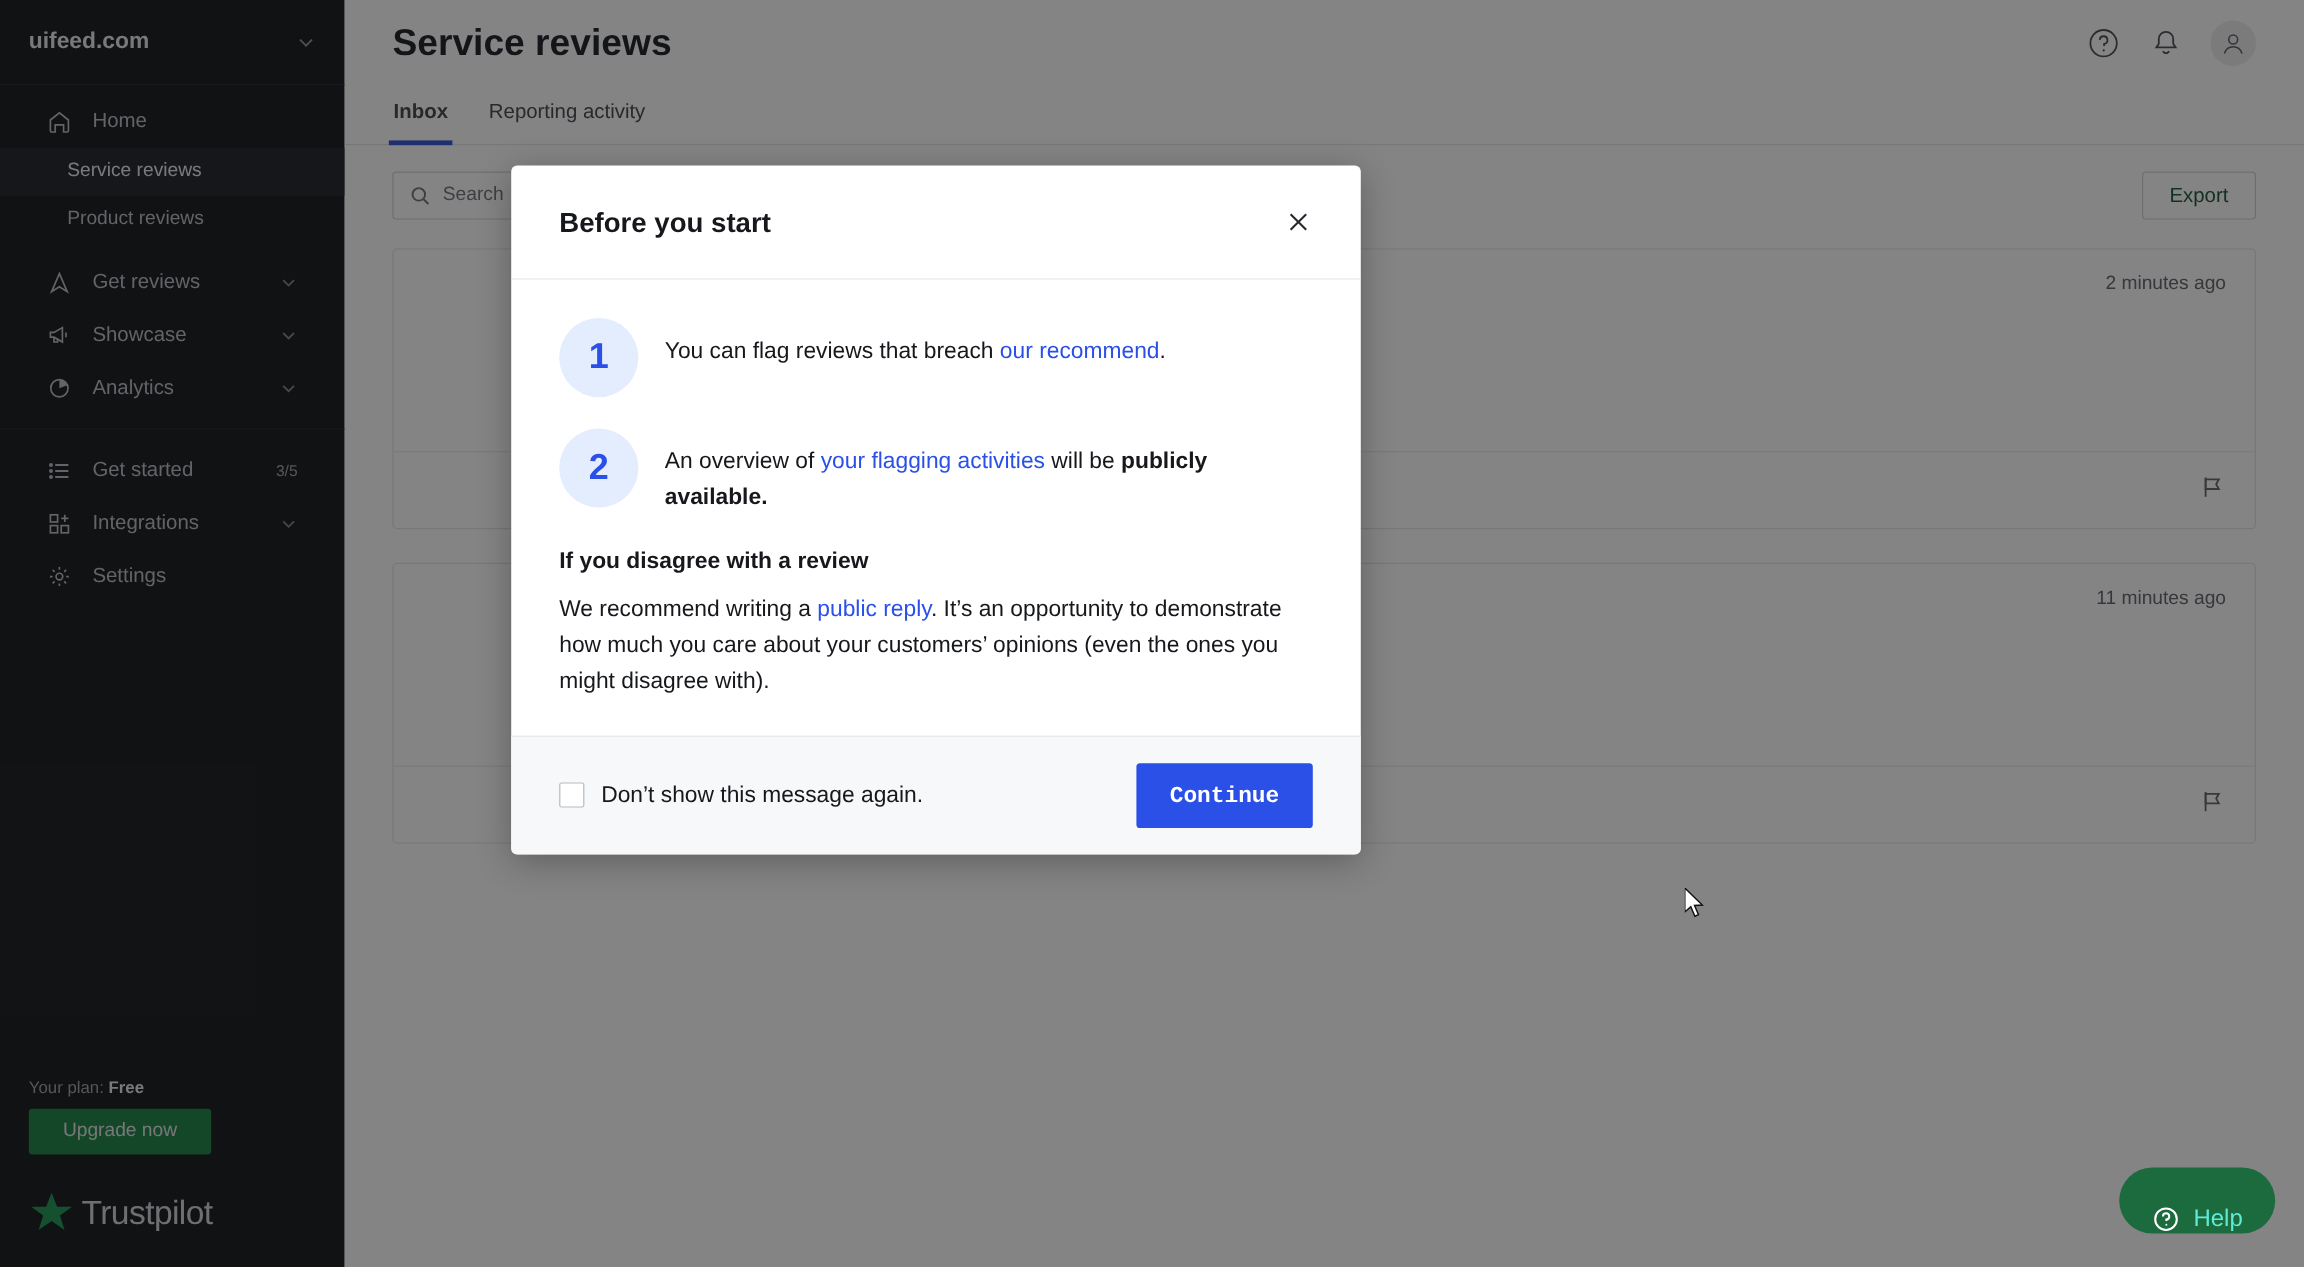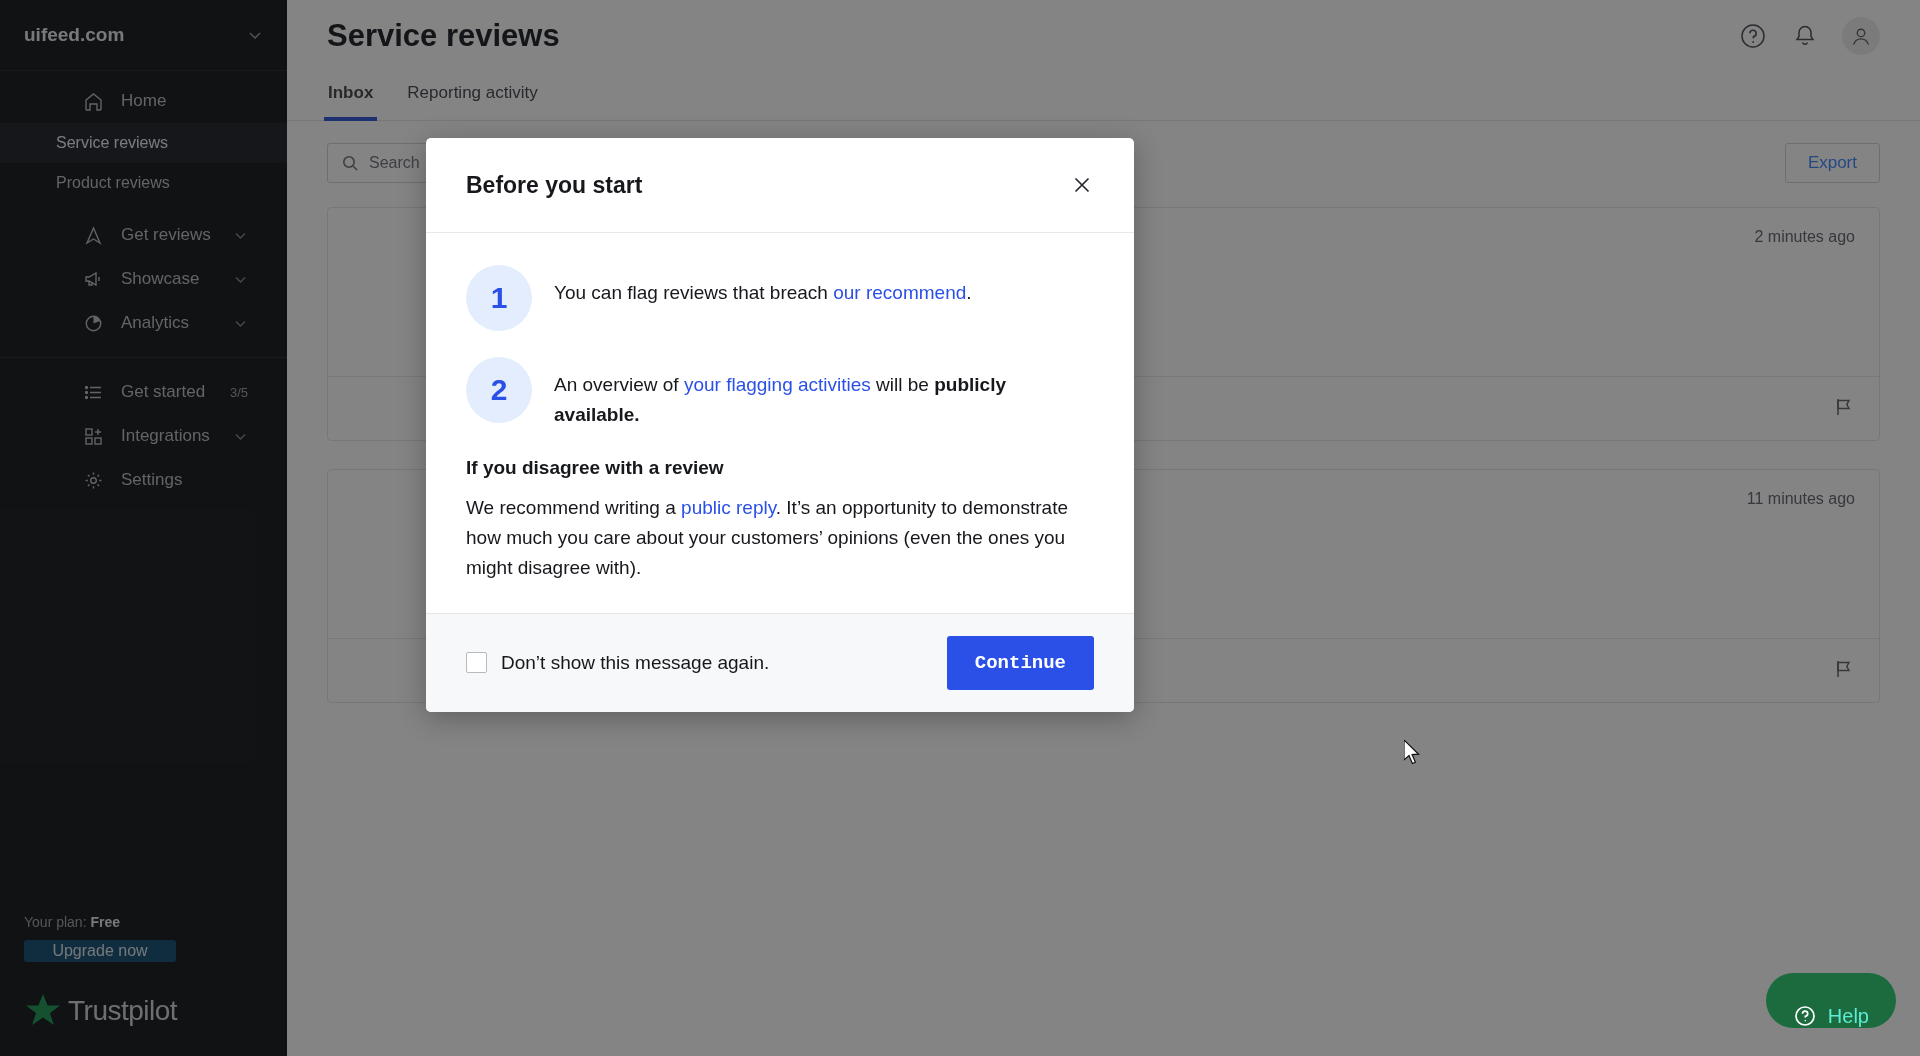--- a/index.html
+++ b/index.html
@@ -34,7 +34,7 @@
   .nav-item {
     display: flex; align-items: center; gap: 17px;
     height: 44px; padding: 0 39px;
-    font-size: 17px; color: #b9bcc2; cursor: pointer; margin-left: 44px;
+    font-size: 17px; color: #b9bcc2; cursor: pointer;
   }
   .nav-item .ico { width: 21px; height: 21px; flex: none; display: flex; align-items: center; justify-content: center; }
   .nav-item .ico svg { display: block; }

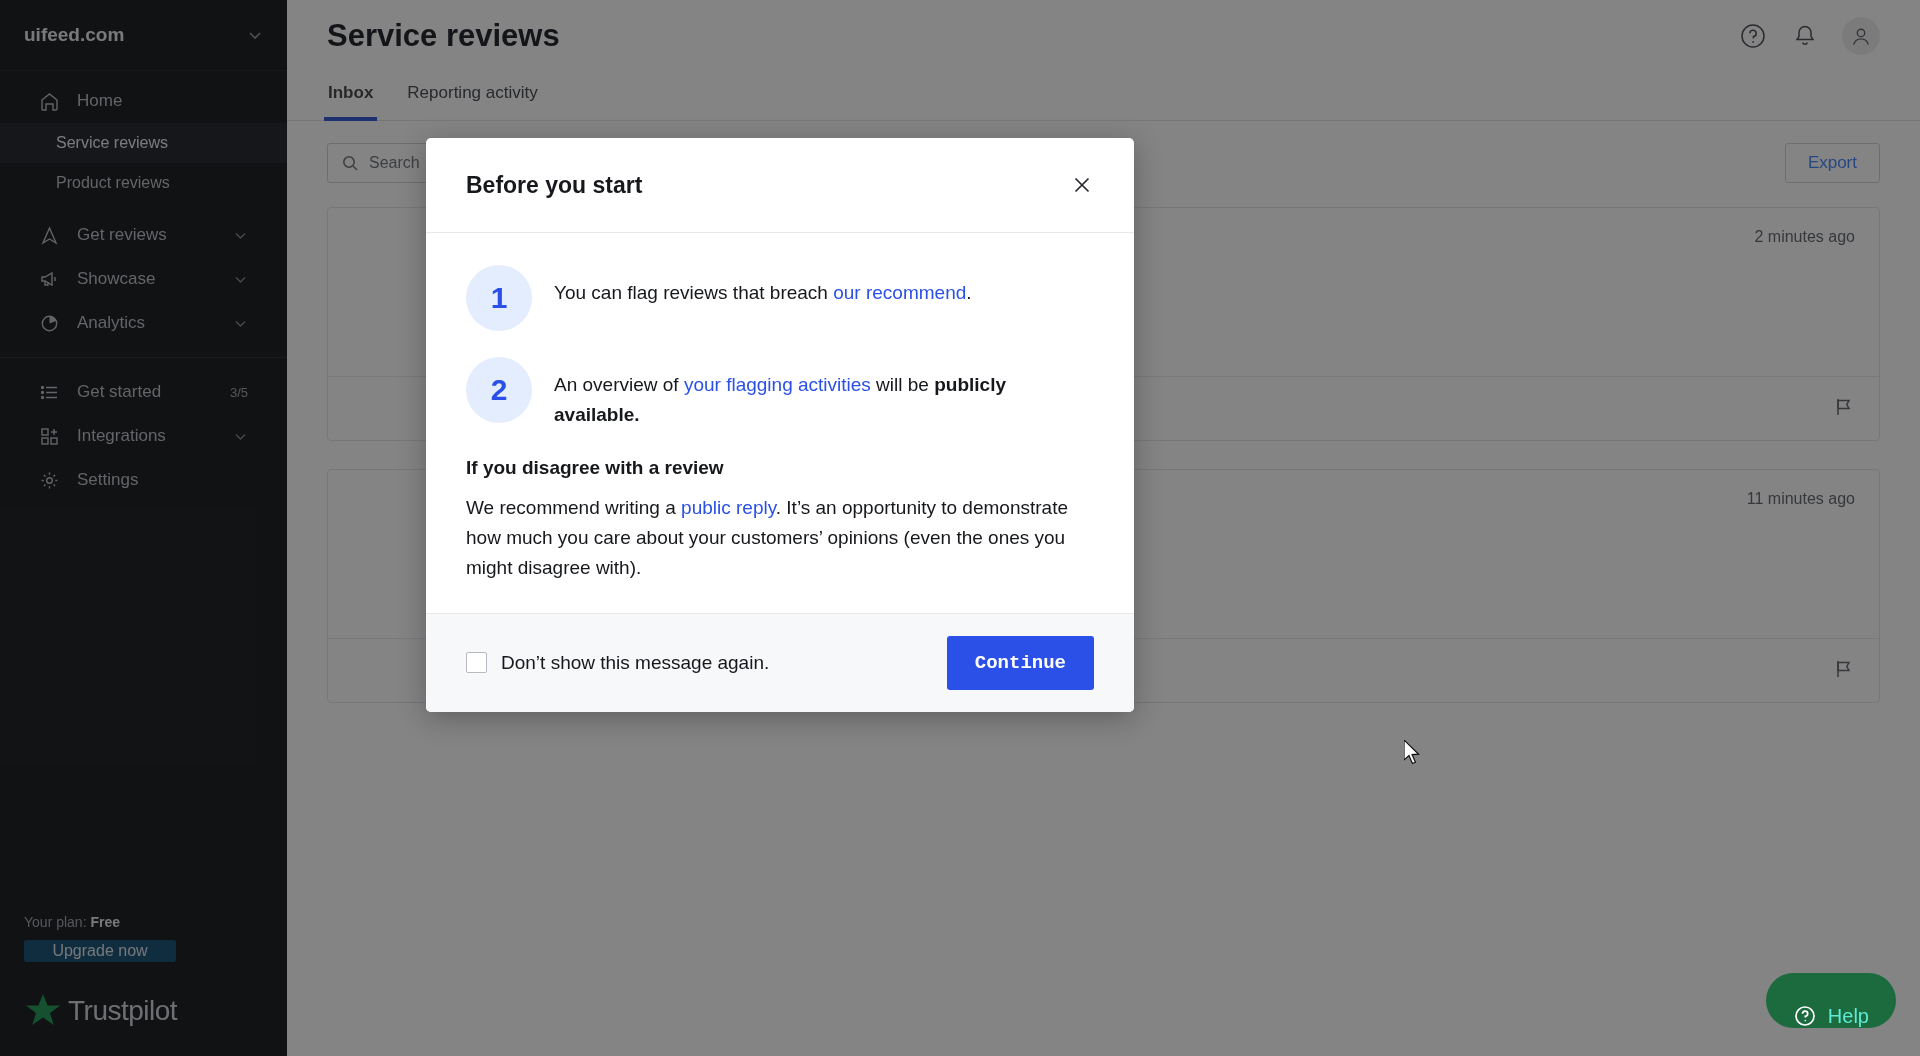--- a/index.html
+++ b/index.html
@@ -99,7 +99,7 @@
   .spacer { flex: 1; }
   .export-btn {
     height: 40px; padding: 0 22px; border: 1px solid #cfd2d6; border-radius: 3px;
-    display: flex; align-items: center; font-size: 17px; color: #3b82f6; cursor: pointer; background: #fff;
+    display: flex; align-items: center; font-size: 17px; color: #14532d; cursor: pointer; background: #fff;
   }
 
   .cards { padding: 24px 40px 0; }

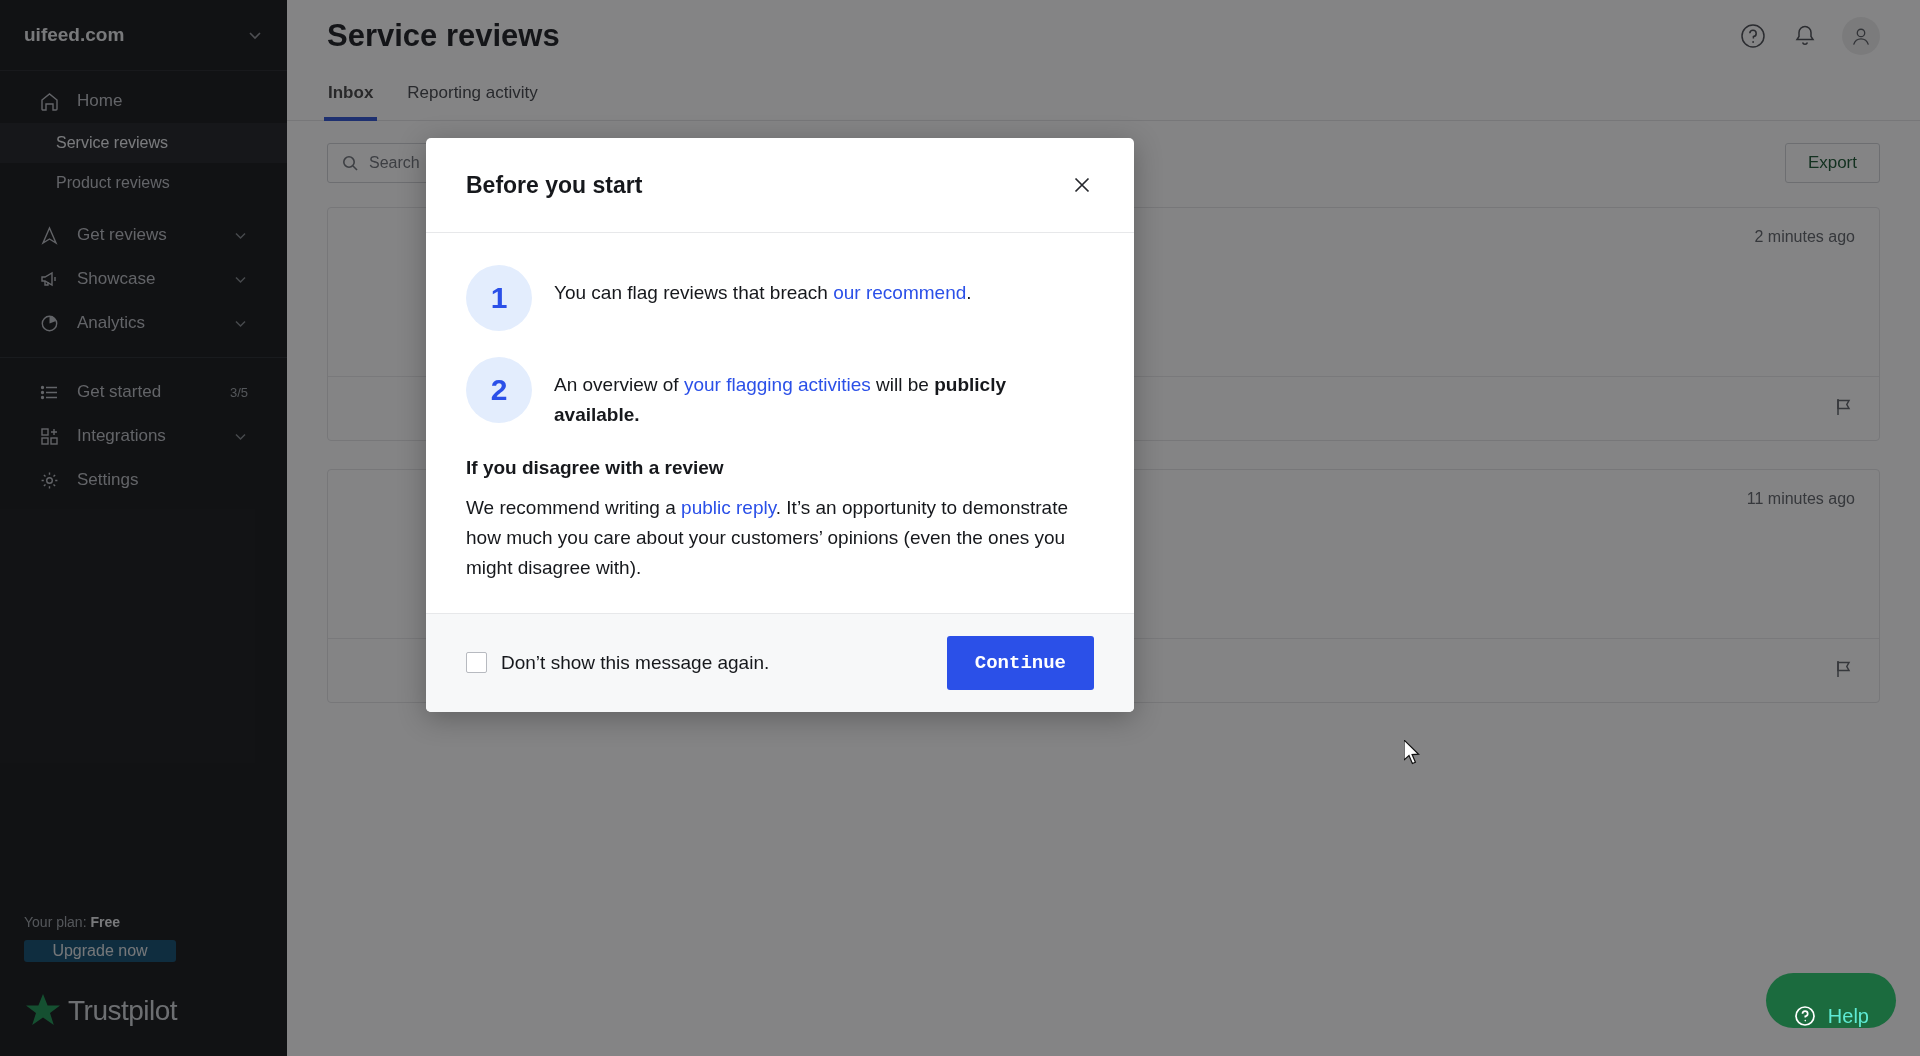--- a/index.html
+++ b/index.html
@@ -56,8 +56,8 @@
   .plan-line { font-size: 14px; color: #9aa0a6; padding: 0 24px 10px; }
   .plan-line b { color: #e6e8ea; }
   .upgrade-btn {
-    margin: 0 24px; height: 22px; border-radius: 3px;
-    background: #0c4a6e; color: #dfe3e6; font-size: 16px;
+    margin: 0 24px; height: 38px; border-radius: 3px;
+    background: #15803d; color: #dfe3e6; font-size: 16px;
     display: flex; align-items: center; justify-content: center;
     cursor: pointer; width: 152px;
   }

